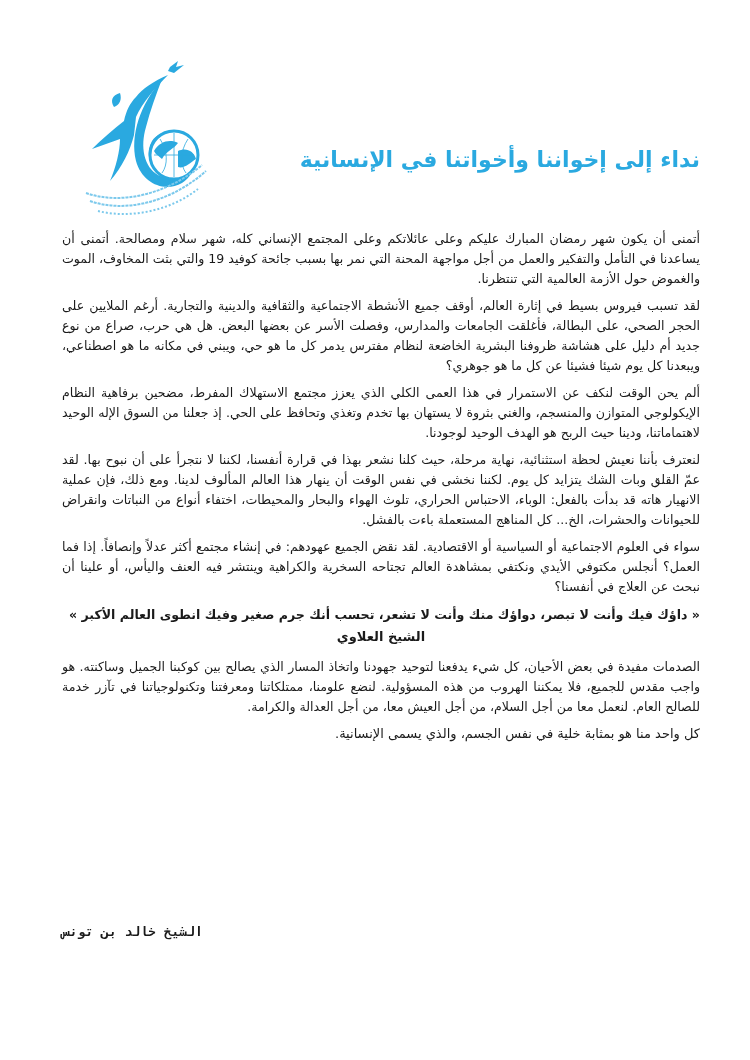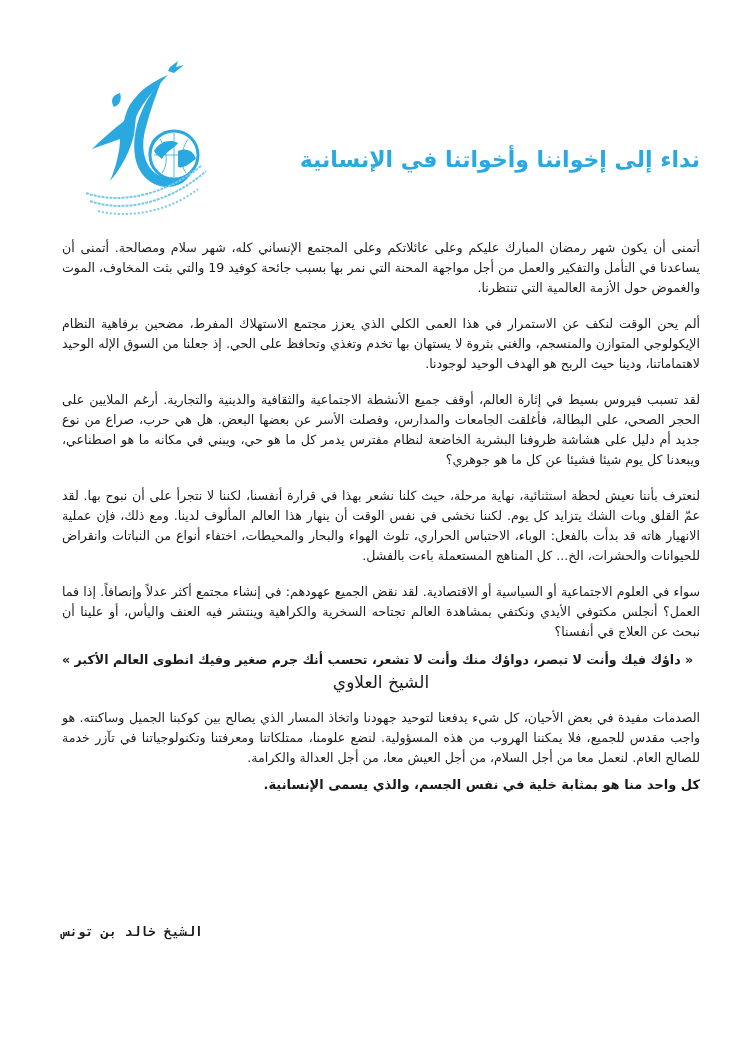--- a/index.html
+++ b/index.html
@@ -16,7 +16,7 @@
 
   .body { position: absolute; left: 62px; right: 50px; top: 222px;
           direction: rtl; text-align: justify; }
-  .para { font-size: 12.6px; line-height: 20px; margin: 16px 0 6px 0; text-align: justify;
+  .para { font-size: 12.6px; line-height: 20px; margin: 7px 0 6px 0; text-align: justify;
           text-align-last: right; }
 
   .quote { font-size: 12.6px; line-height: 20px; font-weight: bold; text-align: left;

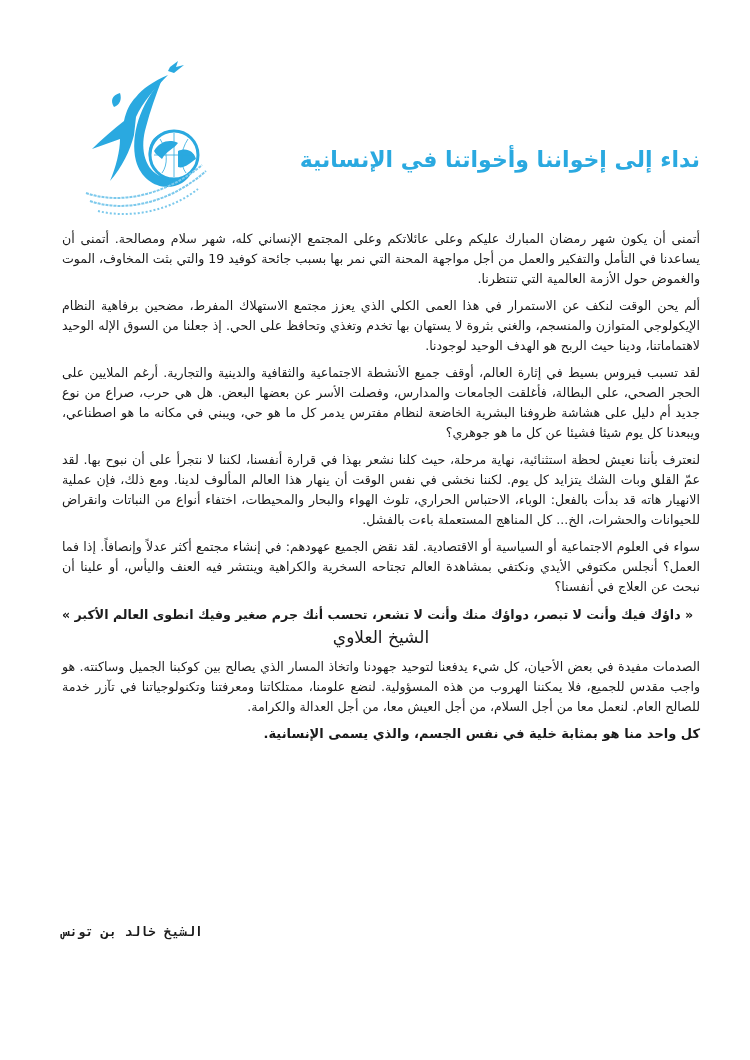--- a/index.html
+++ b/index.html
@@ -59,8 +59,8 @@
 
   <div class="body">
     <p class="para">أتمنى أن يكون شهر رمضان المبارك عليكم وعلى عائلاتكم وعلى المجتمع الإنساني كله، شهر سلام ومصالحة. أتمنى أن يساعدنا في التأمل والتفكير والعمل من أجل مواجهة المحنة التي نمر بها بسبب جائحة كوفيد 19 والتي بثت المخاوف، الموت والغموض حول الأزمة العالمية التي تنتظرنا.</p>
+    <p class="para">لقد تسبب فيروس بسيط في إثارة العالم، أوقف جميع الأنشطة الاجتماعية والثقافية والدينية والتجارية. أرغم الملايين على الحجر الصحي، على البطالة، فأغلقت الجامعات والمدارس، وفصلت الأسر عن بعضها البعض. هل هي حرب، صراع من نوع جديد أم دليل على هشاشة ظروفنا البشرية الخاضعة لنظام مفترس يدمر كل ما هو حي، ويبني في مكانه ما هو اصطناعي، ويبعدنا كل يوم شيئا فشيئا عن كل ما هو جوهري؟</p>
     <p class="para">ألم يحن الوقت لنكف عن الاستمرار في هذا العمى الكلي الذي يعزز مجتمع الاستهلاك المفرط، مضحين برفاهية النظام الإيكولوجي المتوازن والمنسجم، والغني بثروة لا يستهان بها تخدم وتغذي وتحافظ على الحي. إذ جعلنا من السوق الإله الوحيد لاهتماماتنا، ودينا حيث الربح هو الهدف الوحيد لوجودنا.</p>
-    <p class="para">لقد تسبب فيروس بسيط في إثارة العالم، أوقف جميع الأنشطة الاجتماعية والثقافية والدينية والتجارية. أرغم الملايين على الحجر الصحي، على البطالة، فأغلقت الجامعات والمدارس، وفصلت الأسر عن بعضها البعض. هل هي حرب، صراع من نوع جديد أم دليل على هشاشة ظروفنا البشرية الخاضعة لنظام مفترس يدمر كل ما هو حي، ويبني في مكانه ما هو اصطناعي، ويبعدنا كل يوم شيئا فشيئا عن كل ما هو جوهري؟</p>
     <p class="para">لنعترف بأننا نعيش لحظة استثنائية، نهاية مرحلة، حيث كلنا نشعر بهذا في قرارة أنفسنا، لكننا لا نتجرأ على أن نبوح بها. لقد عمّ القلق وبات الشك يتزايد كل يوم. لكننا نخشى في نفس الوقت أن ينهار هذا العالم المألوف لدينا. ومع ذلك، فإن عملية الانهيار هاته قد بدأت بالفعل: الوباء، الاحتباس الحراري، تلوث الهواء والبحار والمحيطات، اختفاء أنواع من النباتات وانقراض للحيوانات والحشرات، الخ... كل المناهج المستعملة باءت بالفشل.</p>
     <p class="para">سواء في العلوم الاجتماعية أو السياسية أو الاقتصادية. لقد نقض الجميع عهودهم: في إنشاء مجتمع أكثر عدلاً وإنصافاً. إذا فما العمل؟ أنجلس مكتوفي الأيدي ونكتفي بمشاهدة العالم تجتاحه السخرية والكراهية وينتشر فيه العنف واليأس، أو علينا أن نبحث عن العلاج في أنفسنا؟</p>
 

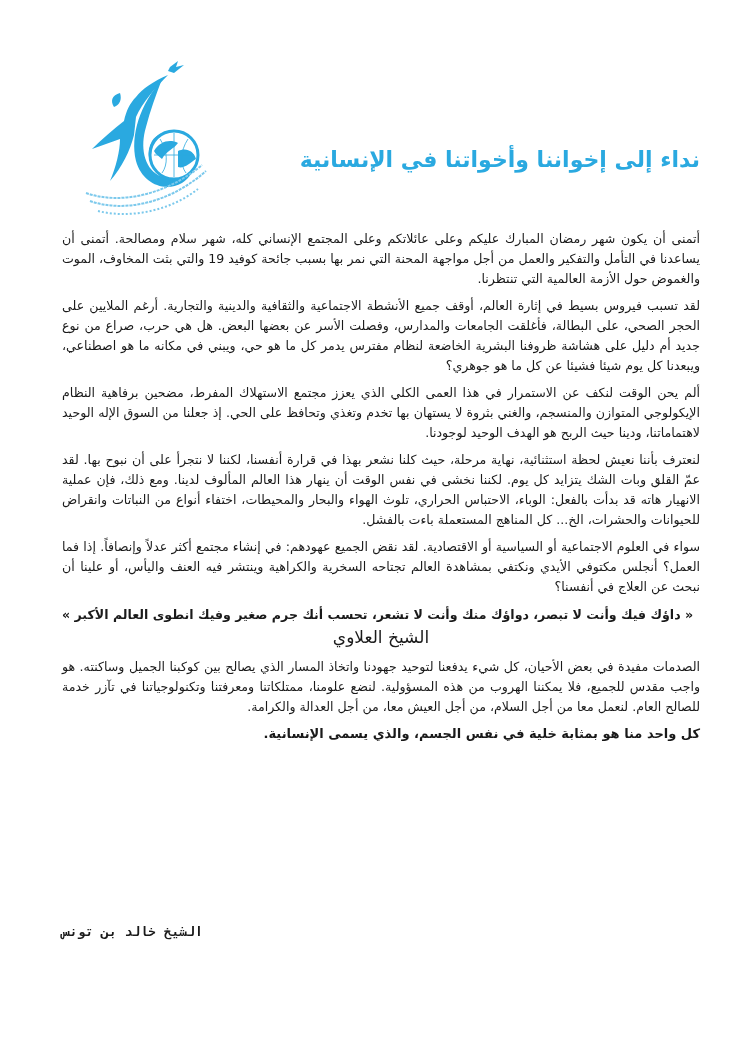--- a/index.html
+++ b/index.html
@@ -19,7 +19,7 @@
   .para { font-size: 12.6px; line-height: 20px; margin: 7px 0 6px 0; text-align: justify;
           text-align-last: right; }
 
-  .quote { font-size: 12.6px; line-height: 20px; font-weight: bold; text-align: left;
+  .quote { font-size: 12.6px; line-height: 20px; font-weight: bold; text-align: right;
            margin: 8px 0 2px 0; }
   .quote-author { font-size: 17px; line-height: 20px; font-weight: normal; text-align: center;
                   margin: 2px 0 10px 0; }

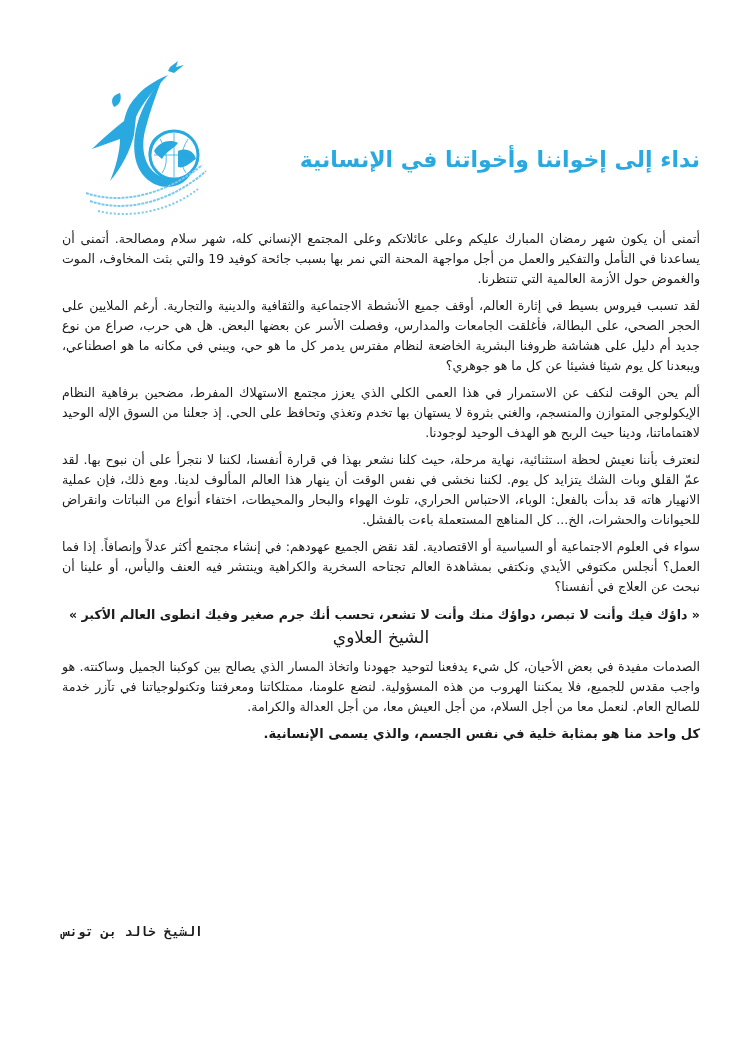--- a/index.html
+++ b/index.html
@@ -21,7 +21,7 @@
 
   .quote { font-size: 12.6px; line-height: 20px; font-weight: bold; text-align: right;
            margin: 8px 0 2px 0; }
-  .quote-author { font-size: 17px; line-height: 20px; font-weight: normal; text-align: center;
+  .quote-author { font-size: 13px; line-height: 20px; font-weight: bold; text-align: center;
                   margin: 2px 0 10px 0; }
 
   .closing { font-size: 13px; line-height: 22px; font-weight: bold; margin: 6px 0 0 0; text-align: right; }

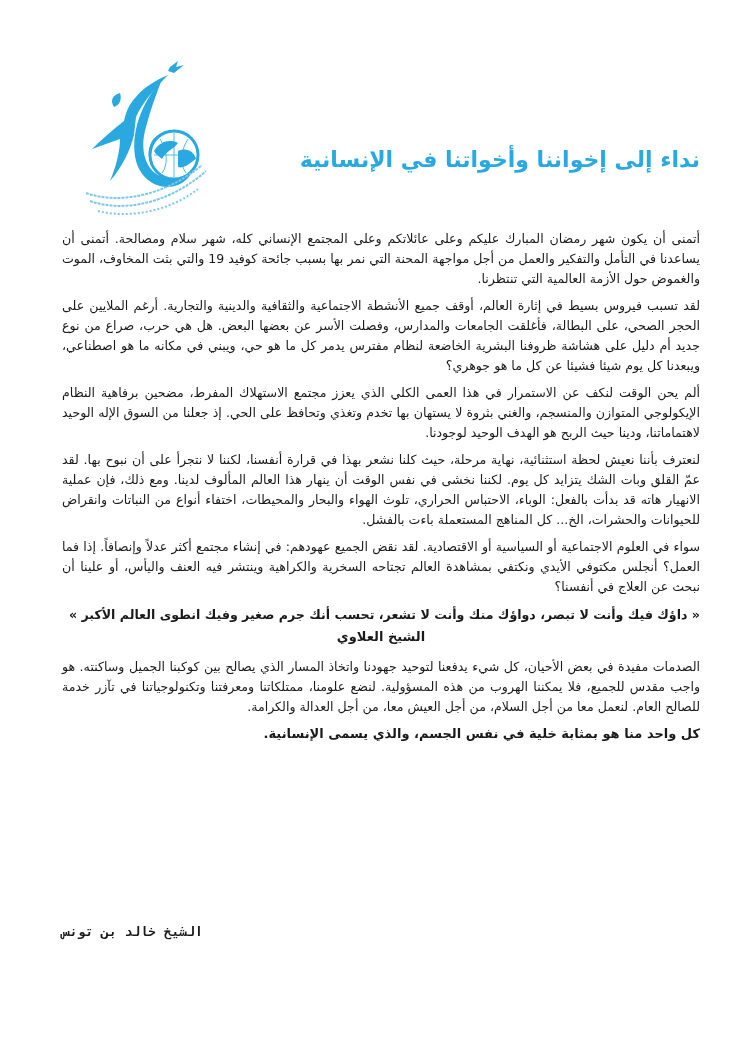--- a/index.html
+++ b/index.html
@@ -24,7 +24,7 @@
   .quote-author { font-size: 13px; line-height: 20px; font-weight: bold; text-align: center;
                   margin: 2px 0 10px 0; }
 
-  .closing { font-size: 13px; line-height: 22px; font-weight: bold; margin: 6px 0 0 0; text-align: right; }
+  .closing { font-size: 13px; line-height: 22px; font-weight: normal; margin: 6px 0 0 0; text-align: right; }
 
   .signature { position: absolute; left: 62px; top: 922px; direction: rtl;
                font-size: 13px; font-weight: bold; line-height: 22px; font-family: Liberation Mono, monospace; }

